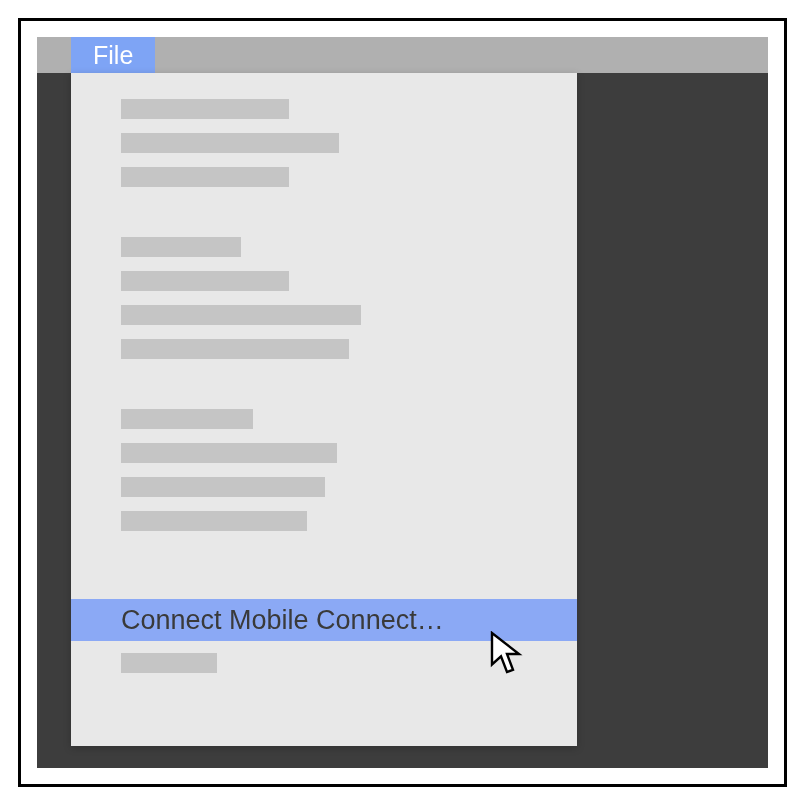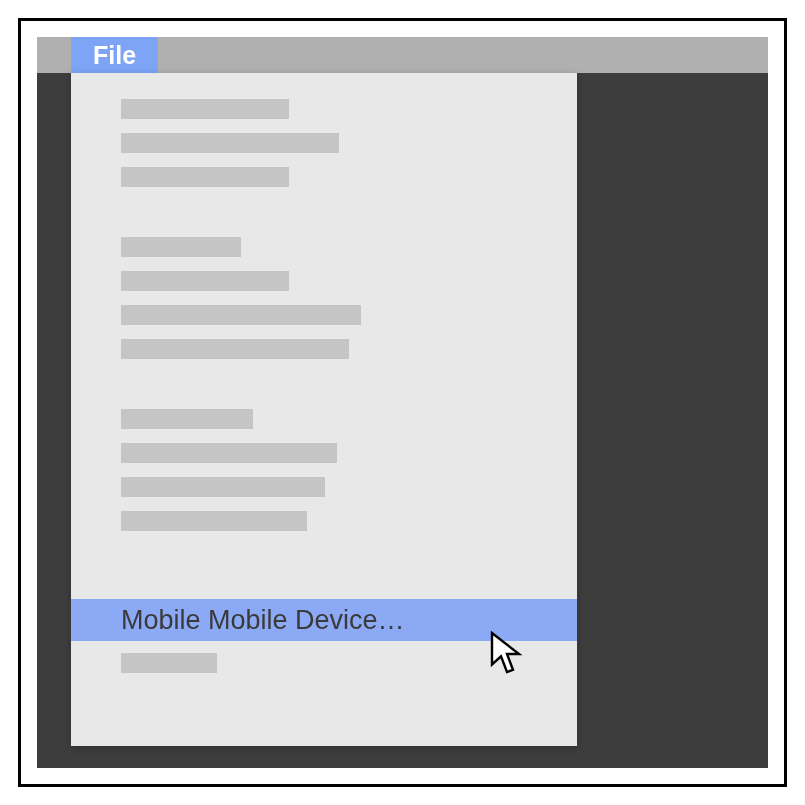--- a/index.html
+++ b/index.html
@@ -49,7 +49,7 @@
       background: #7ea4f5;
       color: #ffffff;
       font-size: 25px;
-      font-weight: 700;
+      font-weight: 400;
       display: flex;
       align-items: center;
       cursor: pointer;

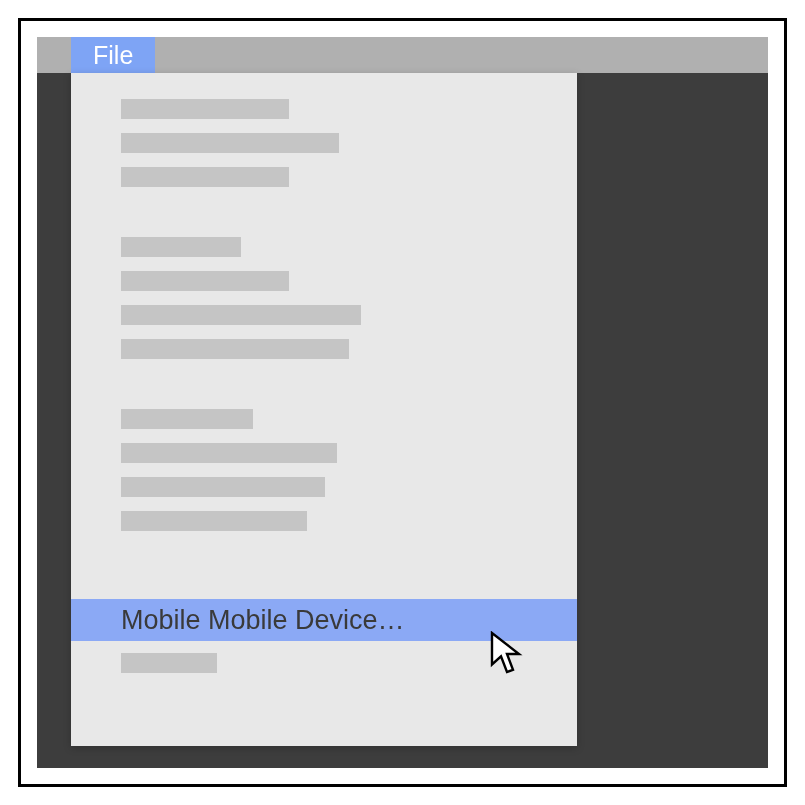--- a/index.html
+++ b/index.html
@@ -132,7 +132,7 @@
       </div>
 
       <div class="highlighted-item" style="top:526px">
-        <span>Mobile Mobile Device…</span>
+        <span>Connect Mobile Connect…</span>
       </div>
 
       <div class="menu-group last" style="position:absolute;top:574px;left:0;right:0;">

